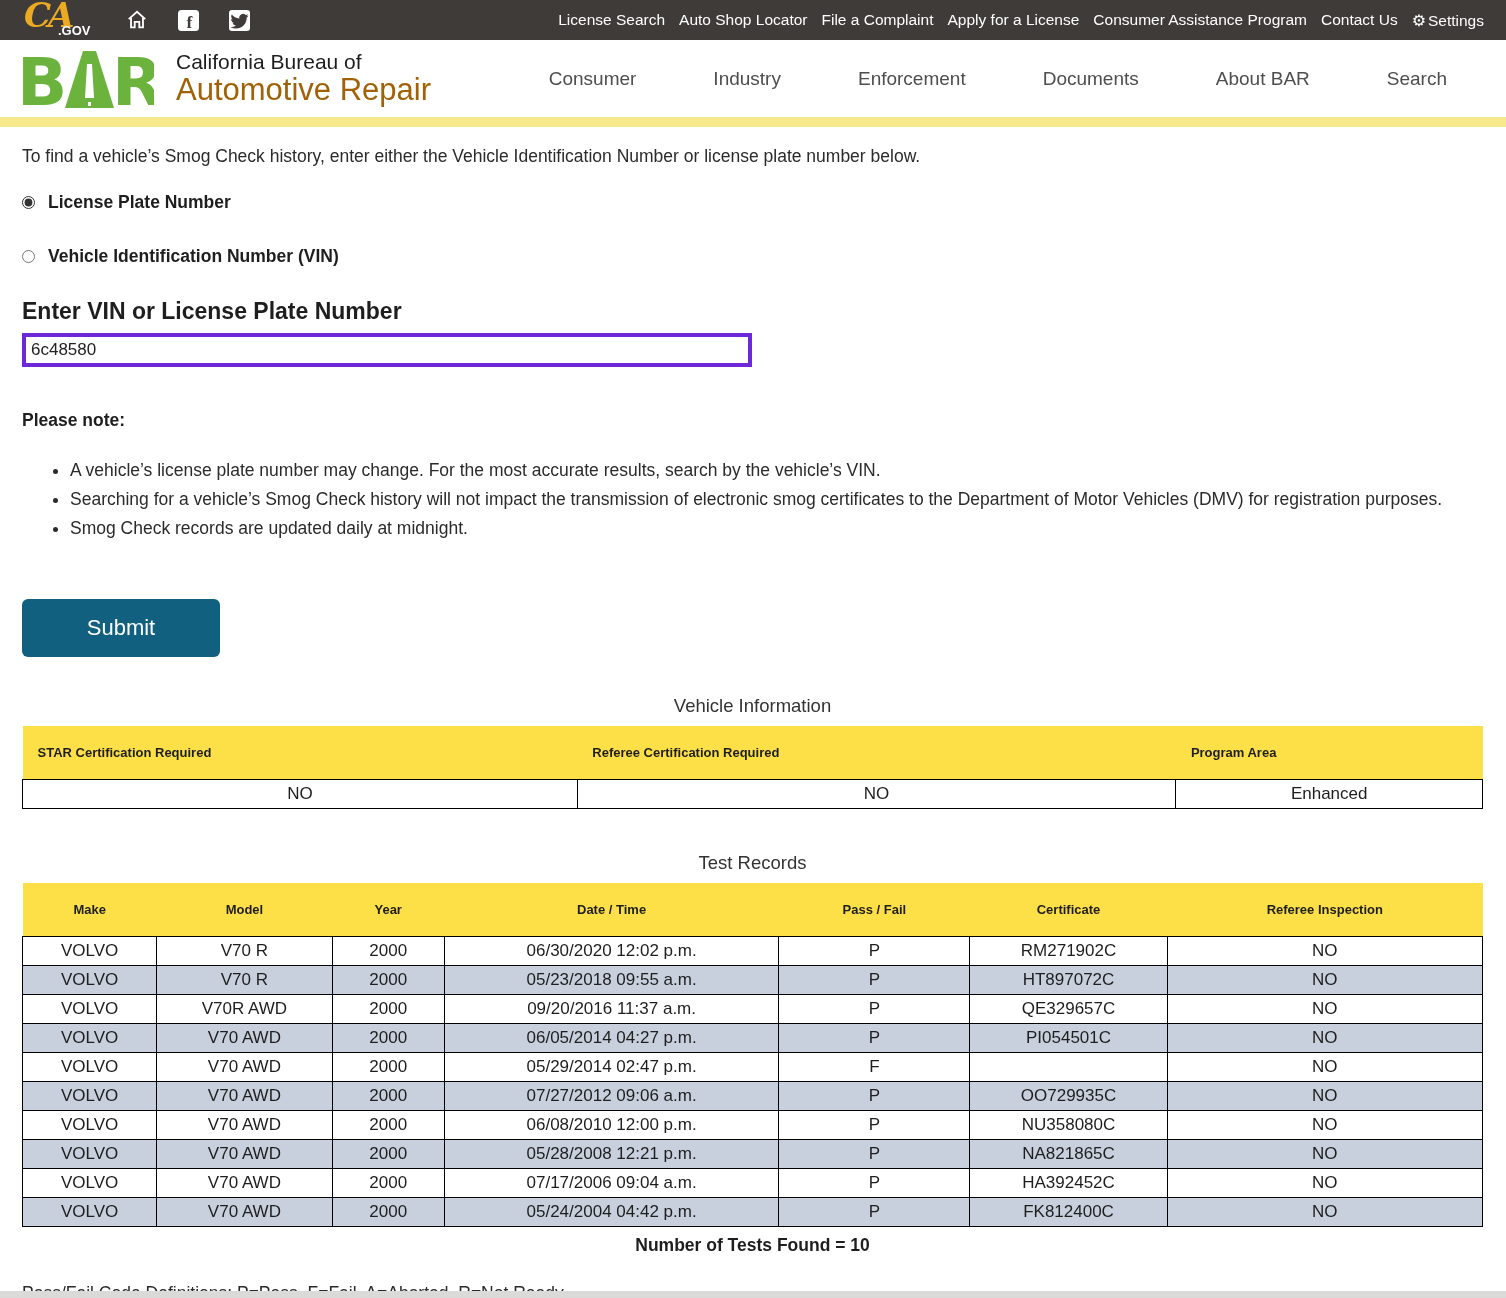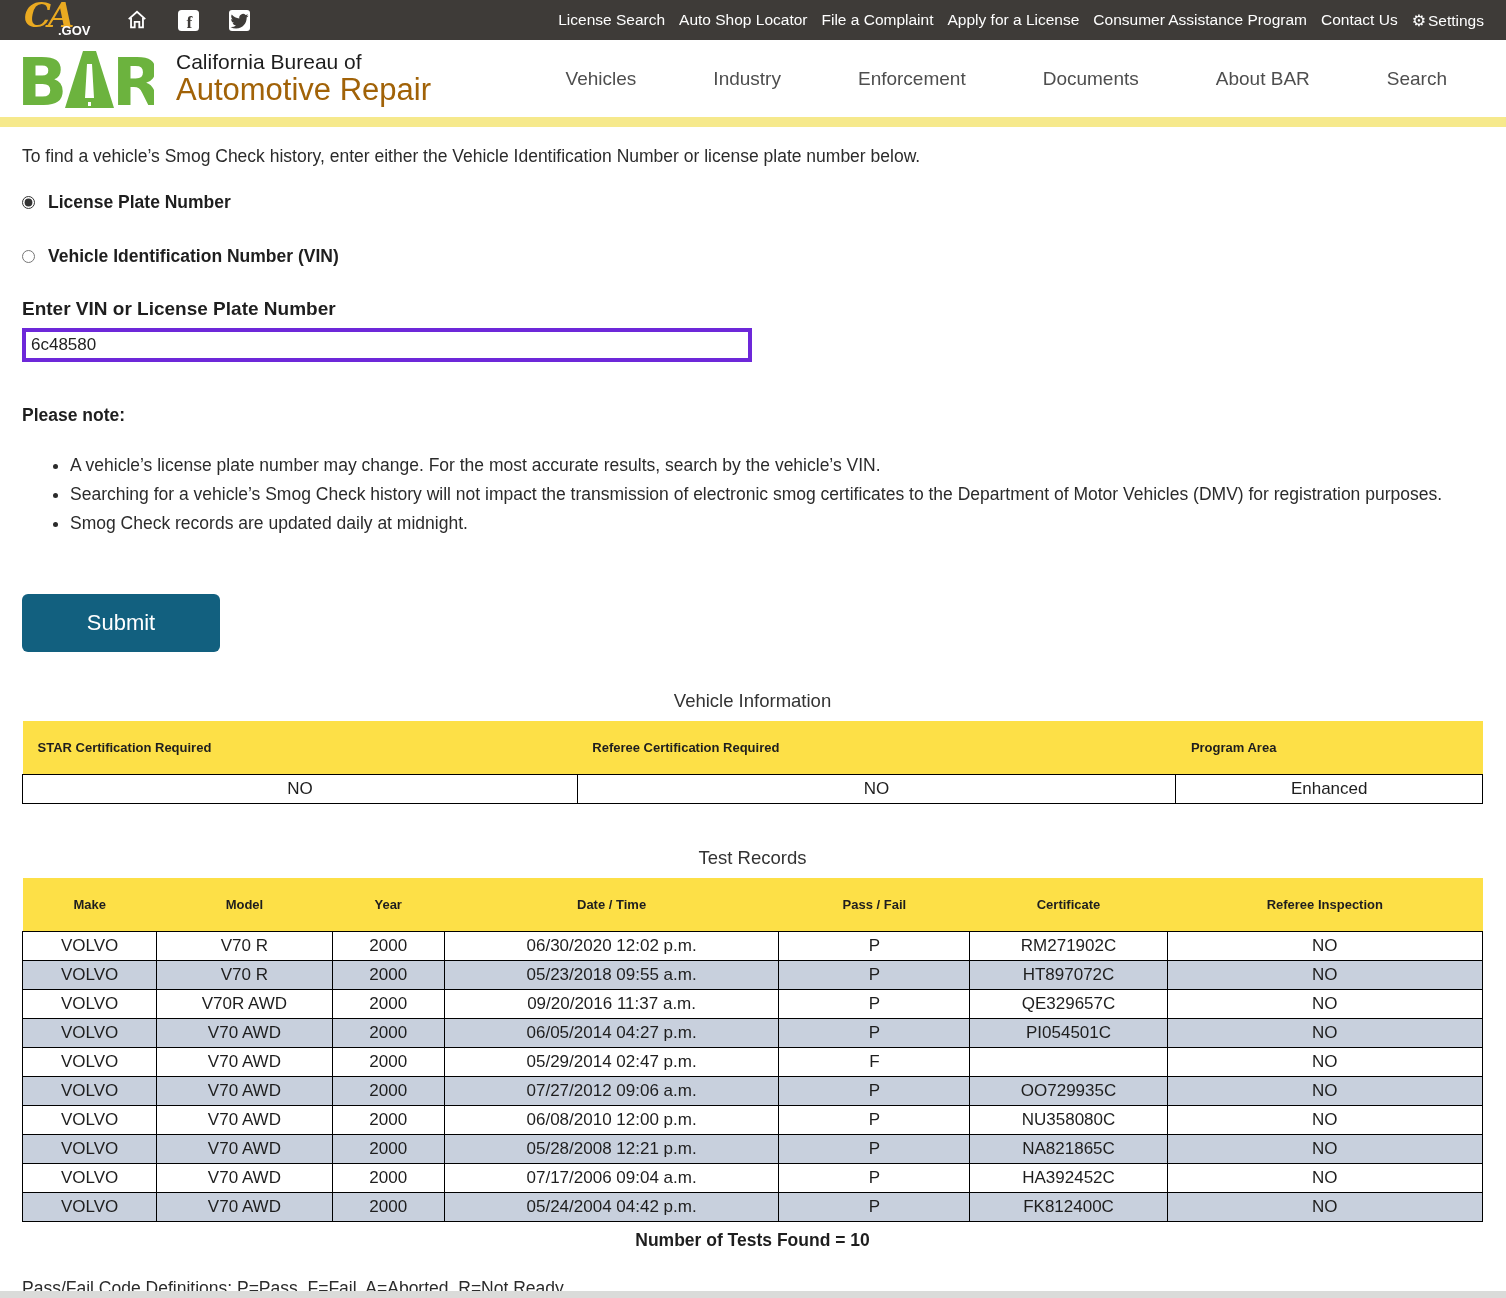--- a/index.html
+++ b/index.html
@@ -121,7 +121,7 @@
     </div>
   </div>
   <div class="mainnav">
-    <a>Vehicles</a>
+    <a>Consumer</a>
     <a>Industry</a>
     <a>Enforcement</a>
     <a>Documents</a>

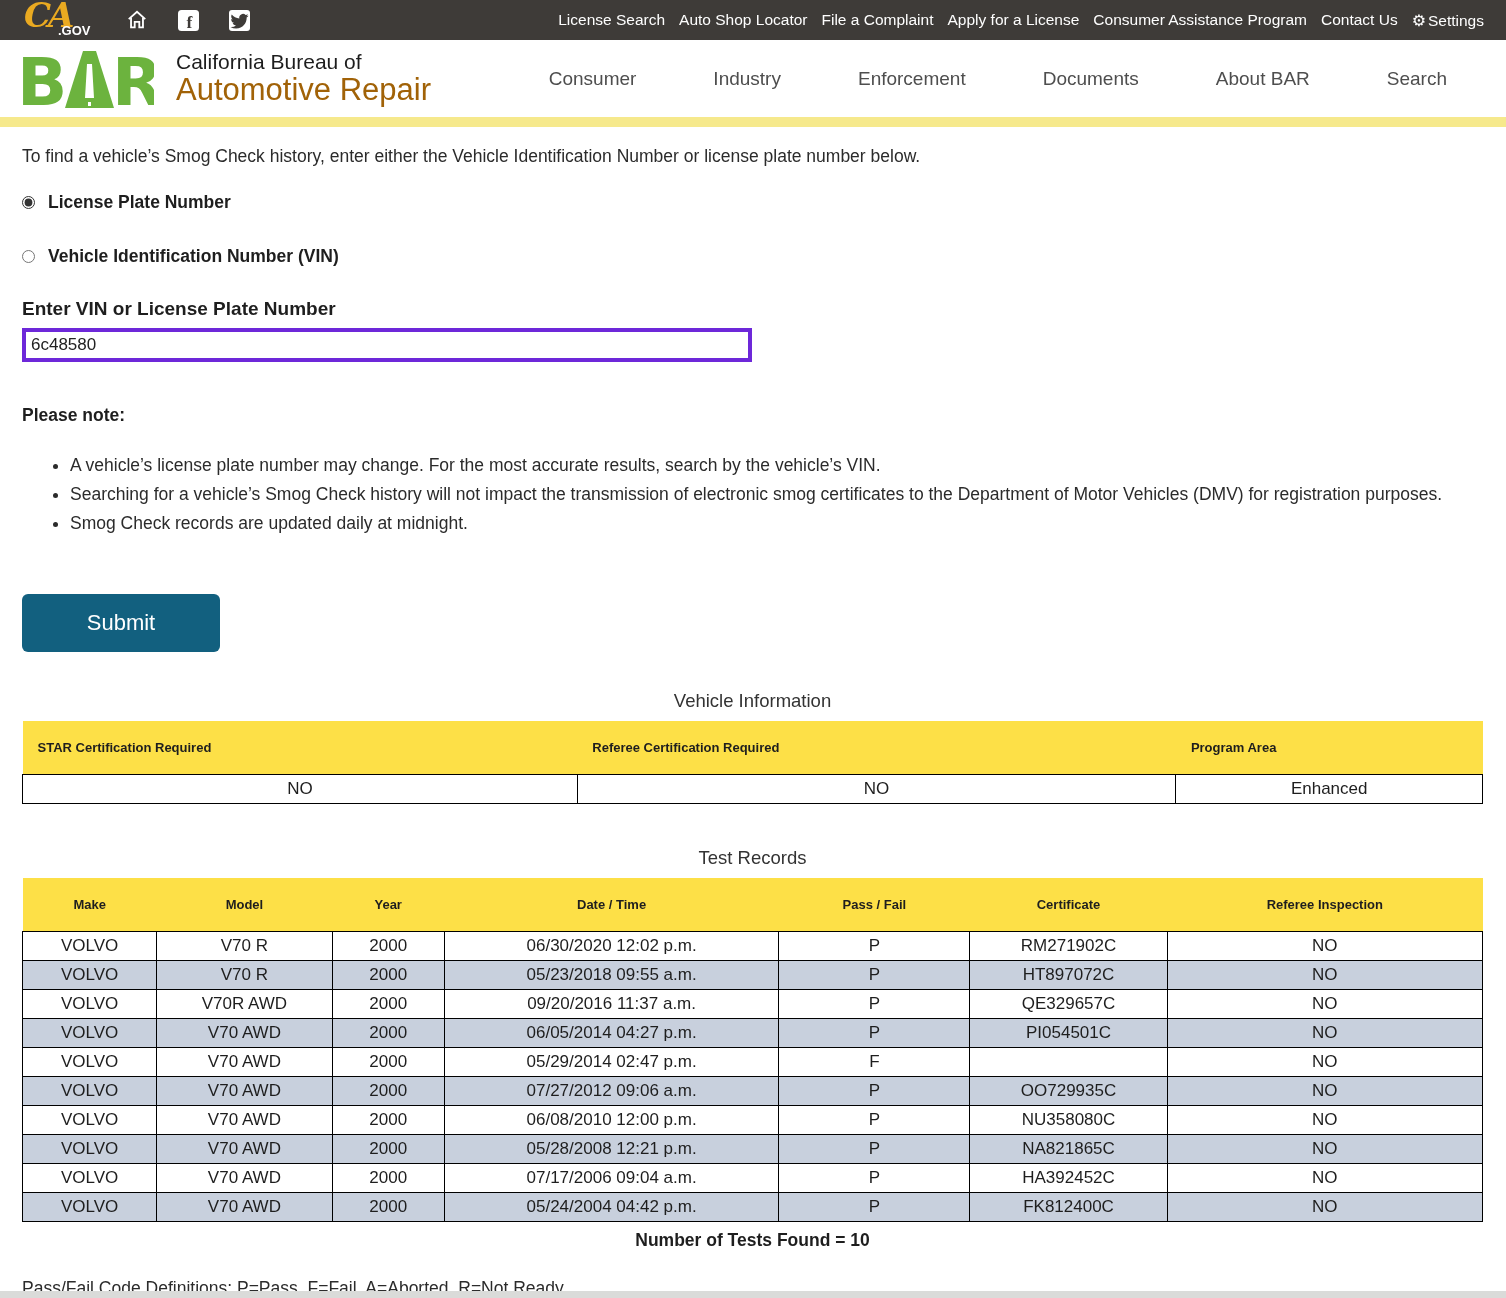--- a/index.html
+++ b/index.html
@@ -35,7 +35,7 @@
   .radio-row label { font-weight:bold; font-size:17.5px; color:#1e1e1e; }
   .r1 { margin-top:33px; }
   .r2 { margin-top:25px; }
-  .field-label { font-weight:bold; font-size:19px; margin-top:31px; color:#1e1e1e; }
+  .field-label { font-weight:bold; font-size:23px; margin-top:31px; color:#1e1e1e; }
   .vin-input { margin-top:8px; width:730px; height:34px; border:4px solid #6d28d9;
     font-size:17px; padding:2px 5px; color:#222; font-family:"Liberation Sans", sans-serif; }
   .note-title { font-weight:bold; font-size:17.5px; margin-top:43px; color:#1e1e1e; }

